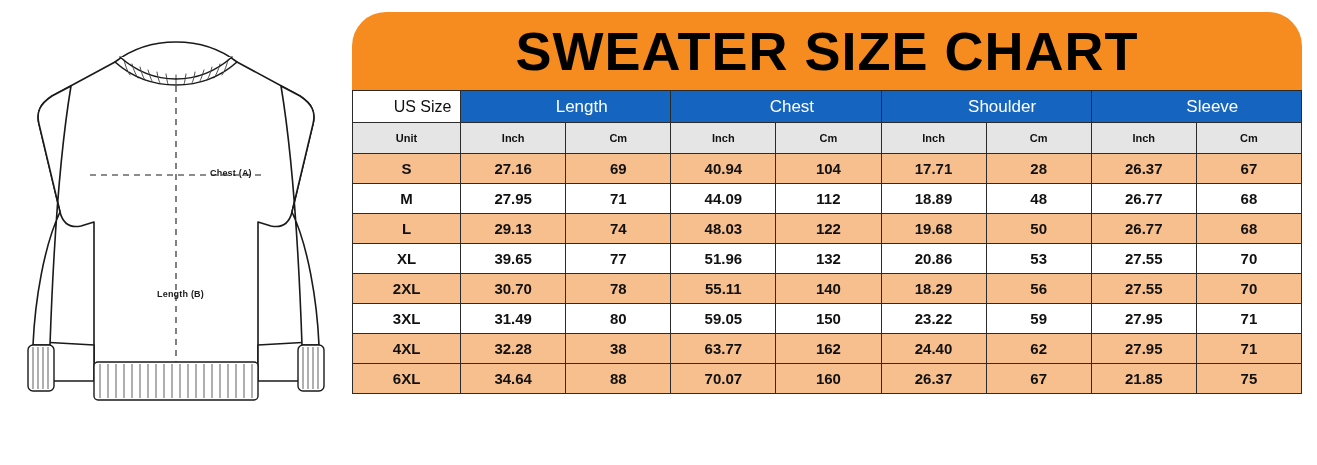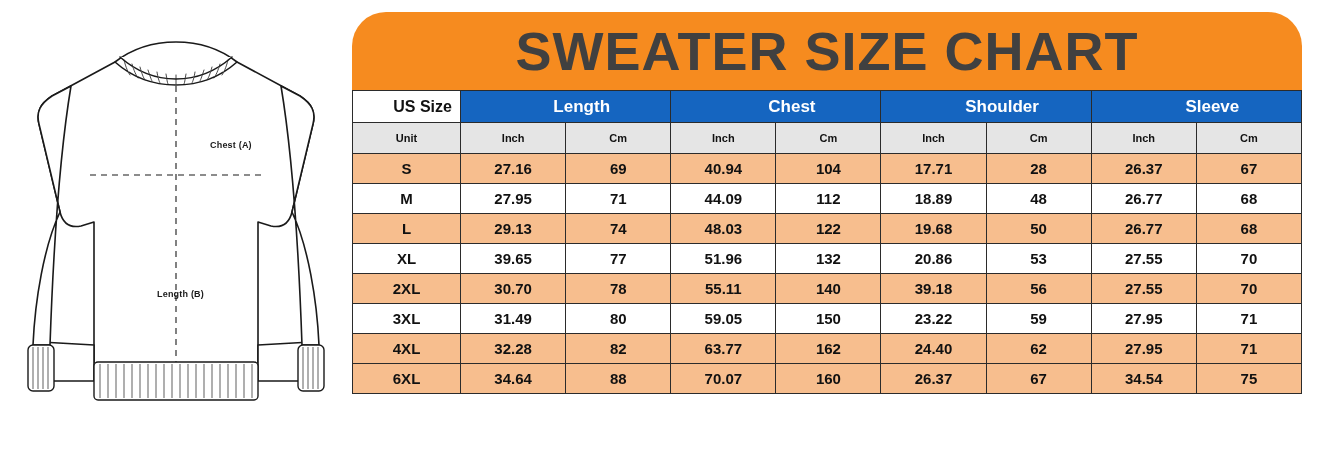--- a/index.html
+++ b/index.html
@@ -61,7 +61,7 @@
     width: 950px;
   }
   .chart-title {
-    color: #404040;
+    color: #000000;
     font-size: 54px;
     font-weight: bold;
     letter-spacing: 1px;

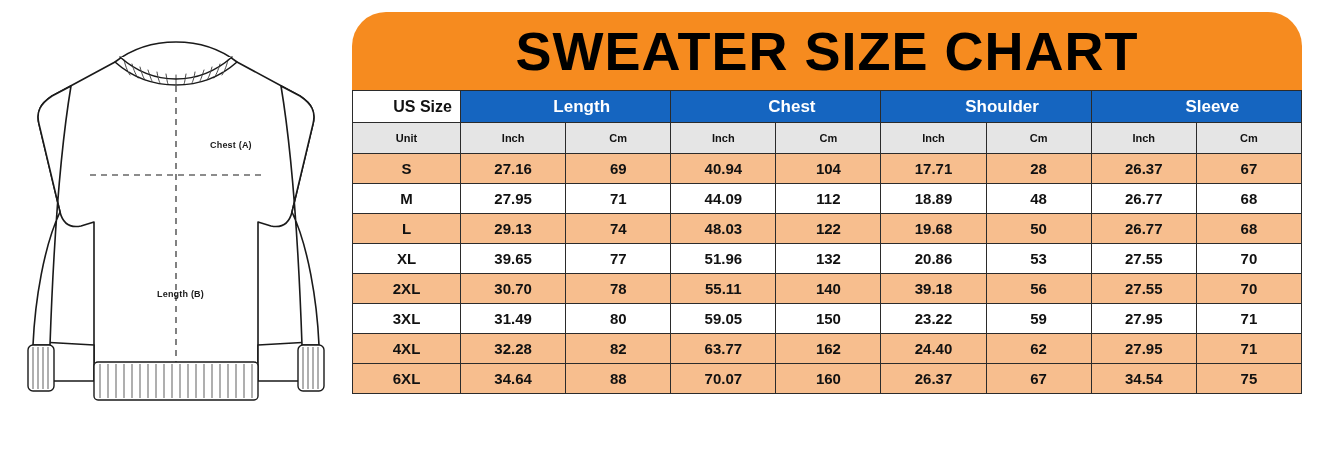--- a/index.html
+++ b/index.html
@@ -87,7 +87,7 @@
     background: #1565C0;
     color: #ffffff;
     font-size: 17px;
-    font-weight: bold;
+    font-weight: normal;
     height: 31px;
     padding-left: 32px;
   }

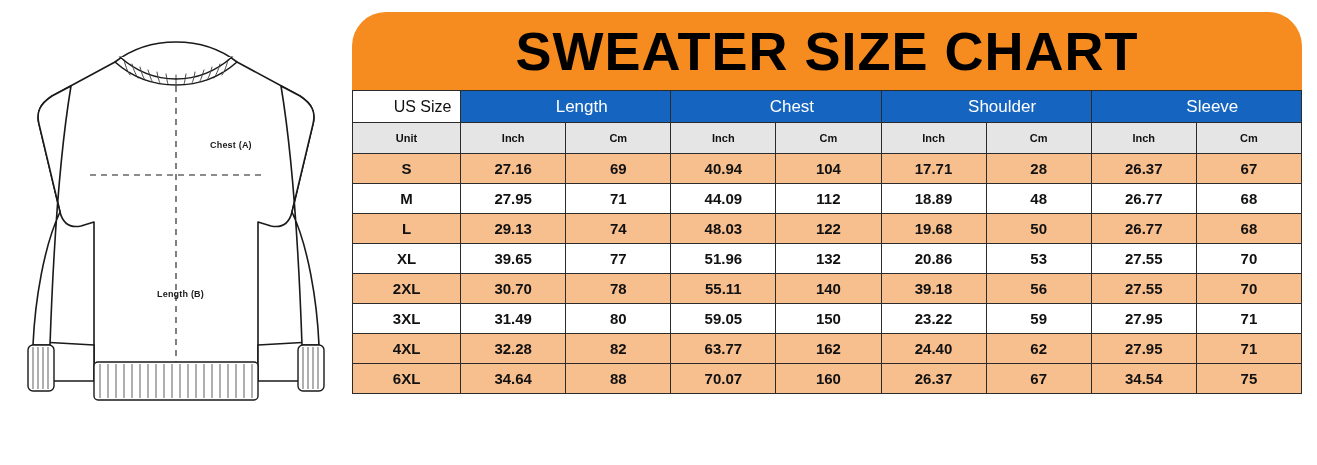--- a/index.html
+++ b/index.html
@@ -40,7 +40,7 @@
     letter-spacing: .2px;
     white-space: nowrap;
   }
-  .label-chest { left: 210px; top: 140px; }
+  .label-chest { left: 210px; top: 168px; }
   .label-length { left: 131px; top: 289px; padding-left: 26px; }
 
   

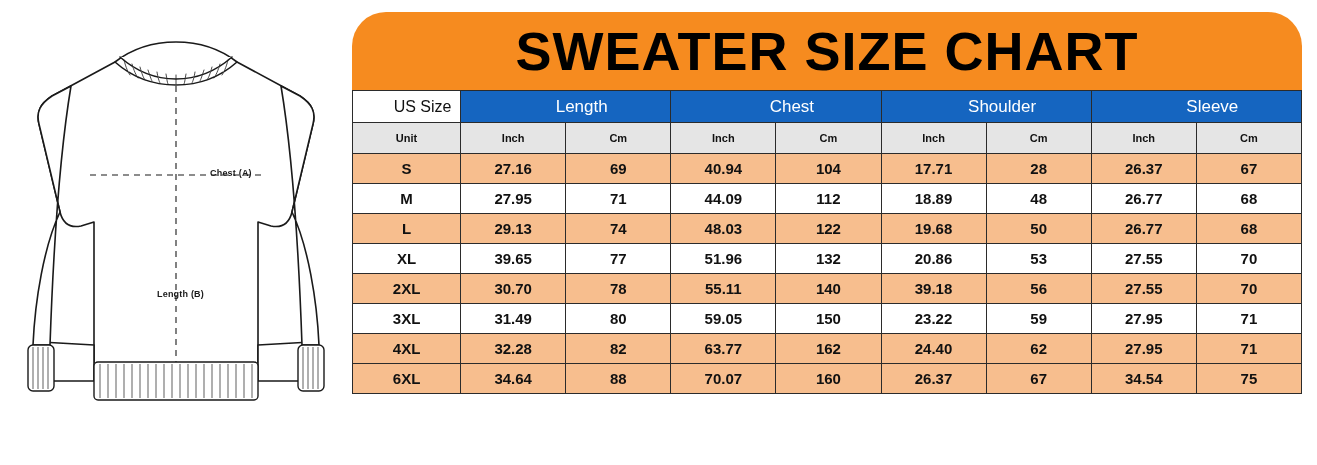--- a/index.html
+++ b/index.html
@@ -303,7 +303,7 @@
           <td>78</td>
           <td>55.11</td>
           <td>140</td>
-          <td>39.18</td>
+          <td>18.29</td>
           <td>56</td>
           <td>27.55</td>
           <td>70</td>

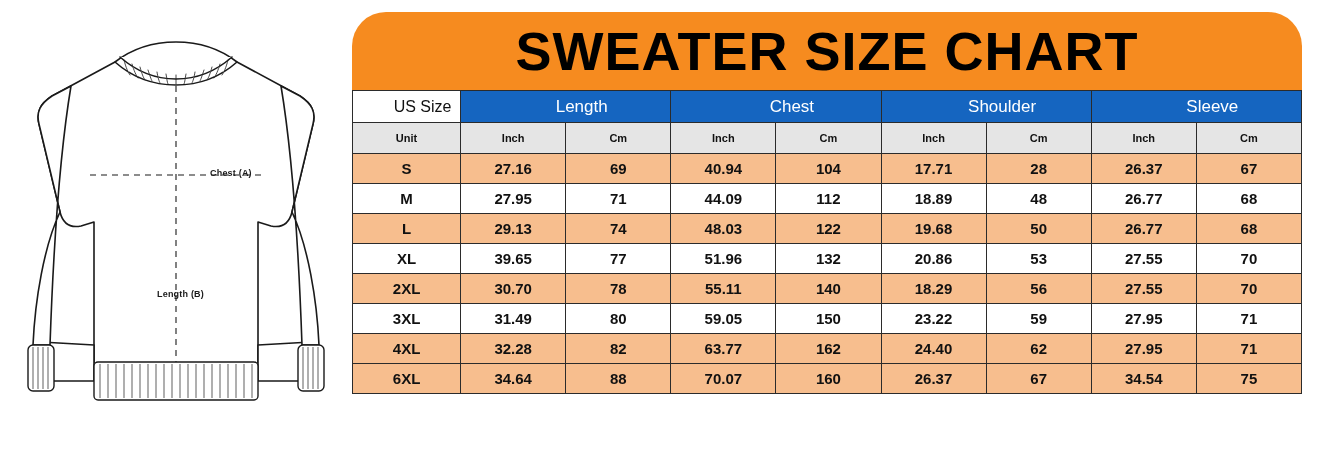--- a/index.html
+++ b/index.html
@@ -322,7 +322,7 @@
         <tr class="alt">
           <td>4XL</td>
           <td>32.28</td>
-          <td>82</td>
+          <td>38</td>
           <td>63.77</td>
           <td>162</td>
           <td>24.40</td>

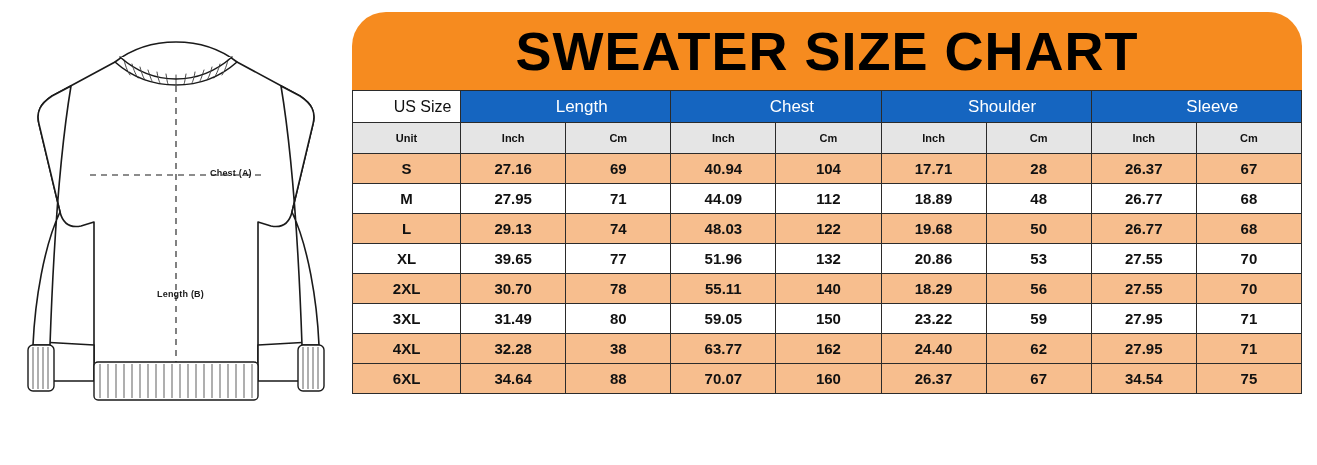--- a/index.html
+++ b/index.html
@@ -338,7 +338,7 @@
           <td>160</td>
           <td>26.37</td>
           <td>67</td>
-          <td>34.54</td>
+          <td>21.85</td>
           <td>75</td>
         </tr>
       </tbody>

